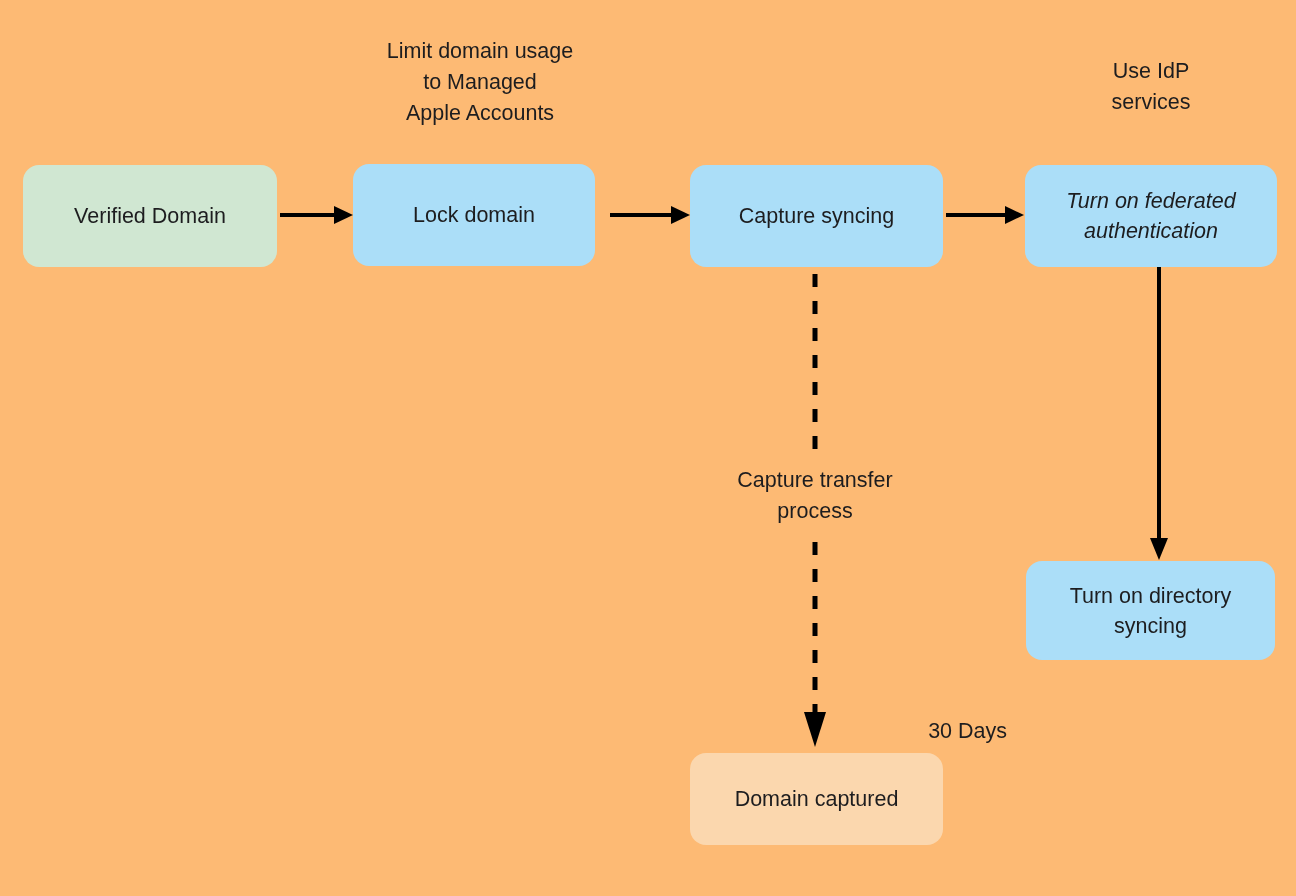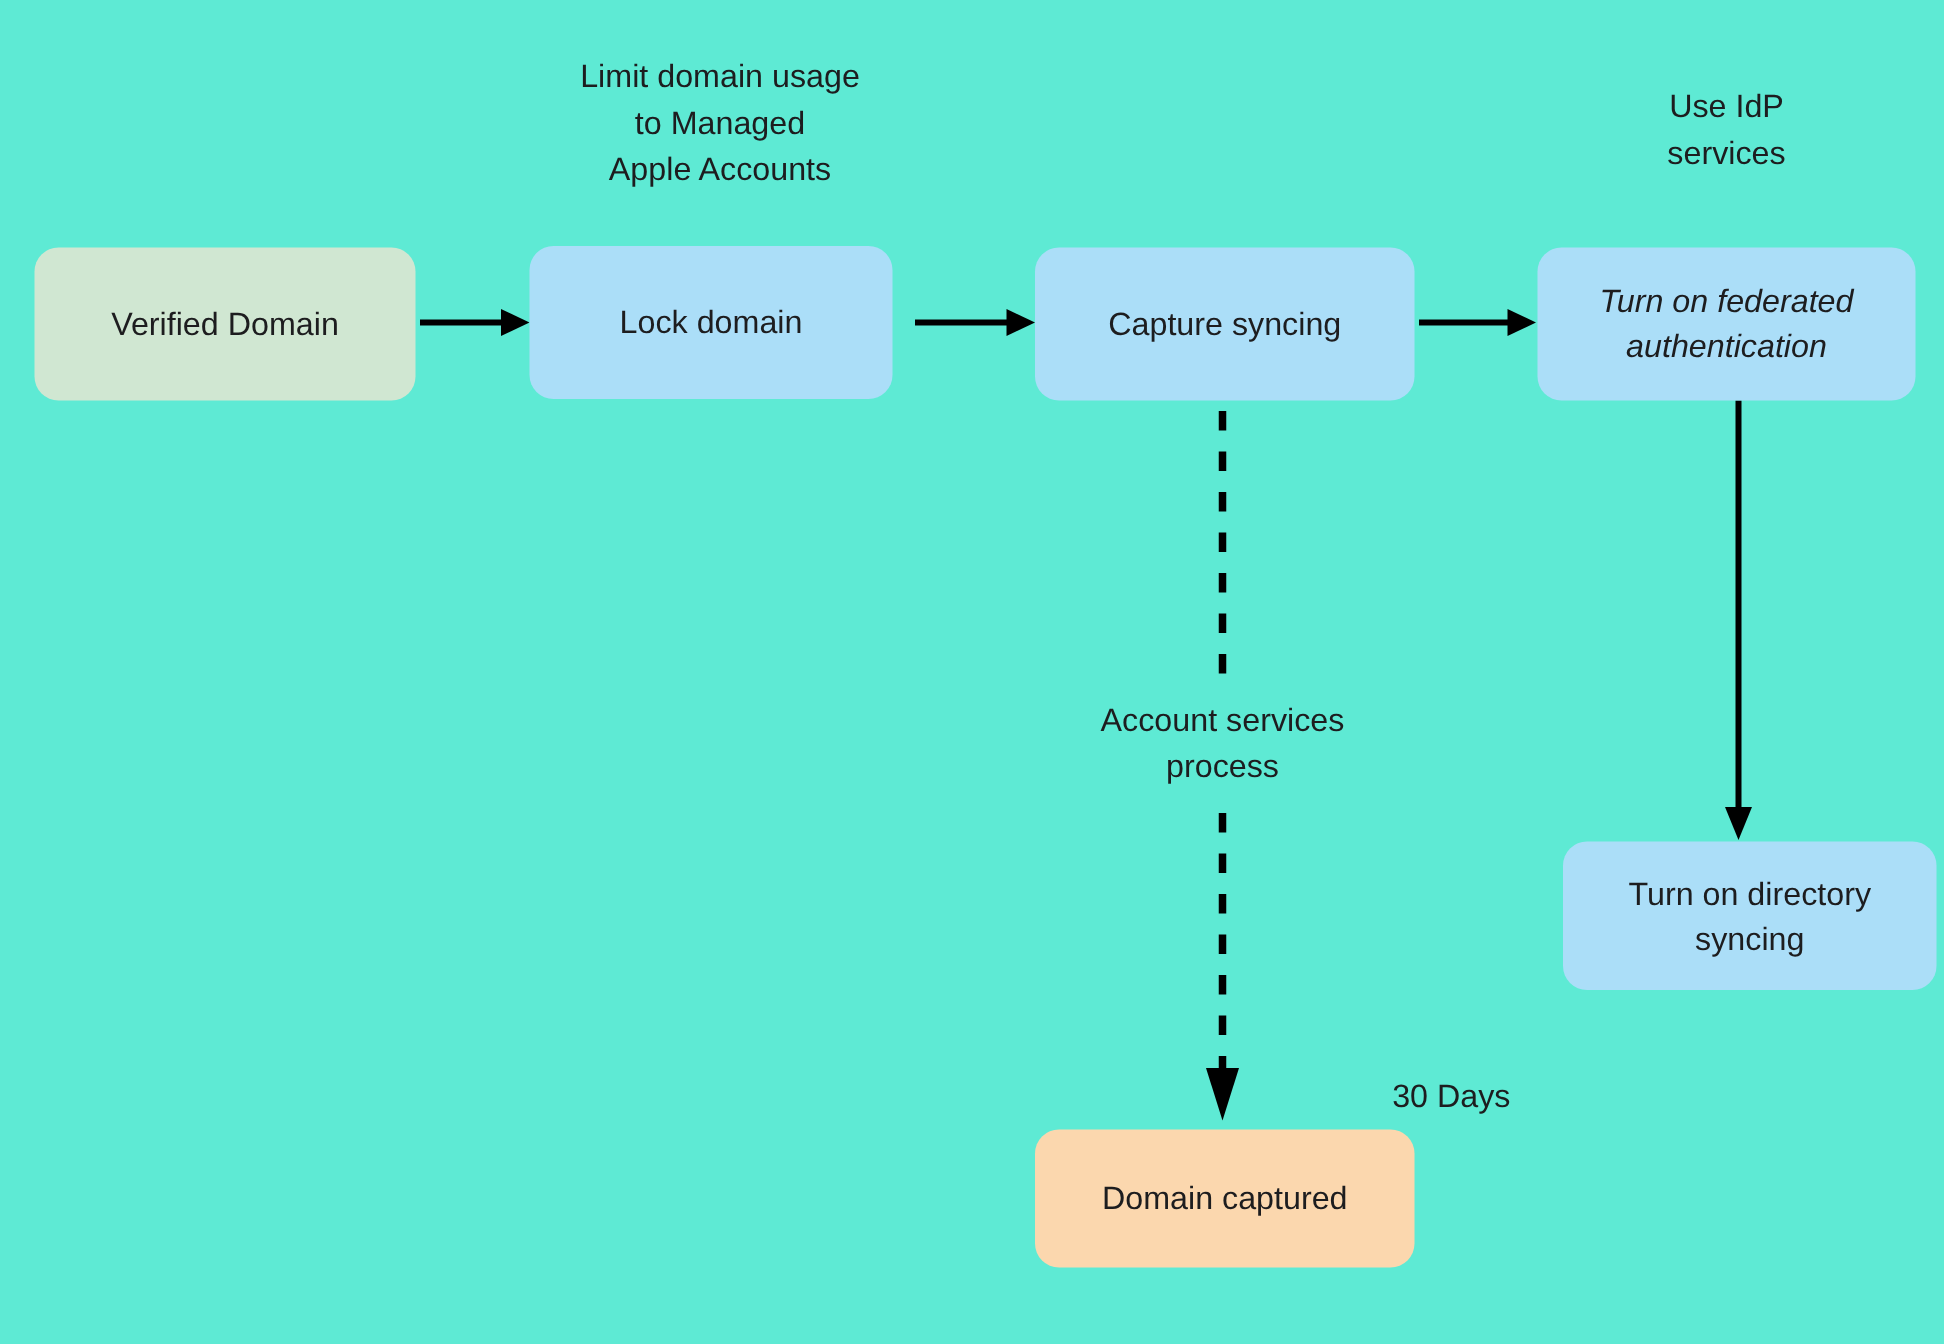--- a/index.html
+++ b/index.html
@@ -9,7 +9,7 @@
     position: relative;
     width: 1296px;
     height: 896px;
-    background: #5eead4;
+    background: #fdba74;
     color: #1d1d1f;
     overflow: hidden;
   }

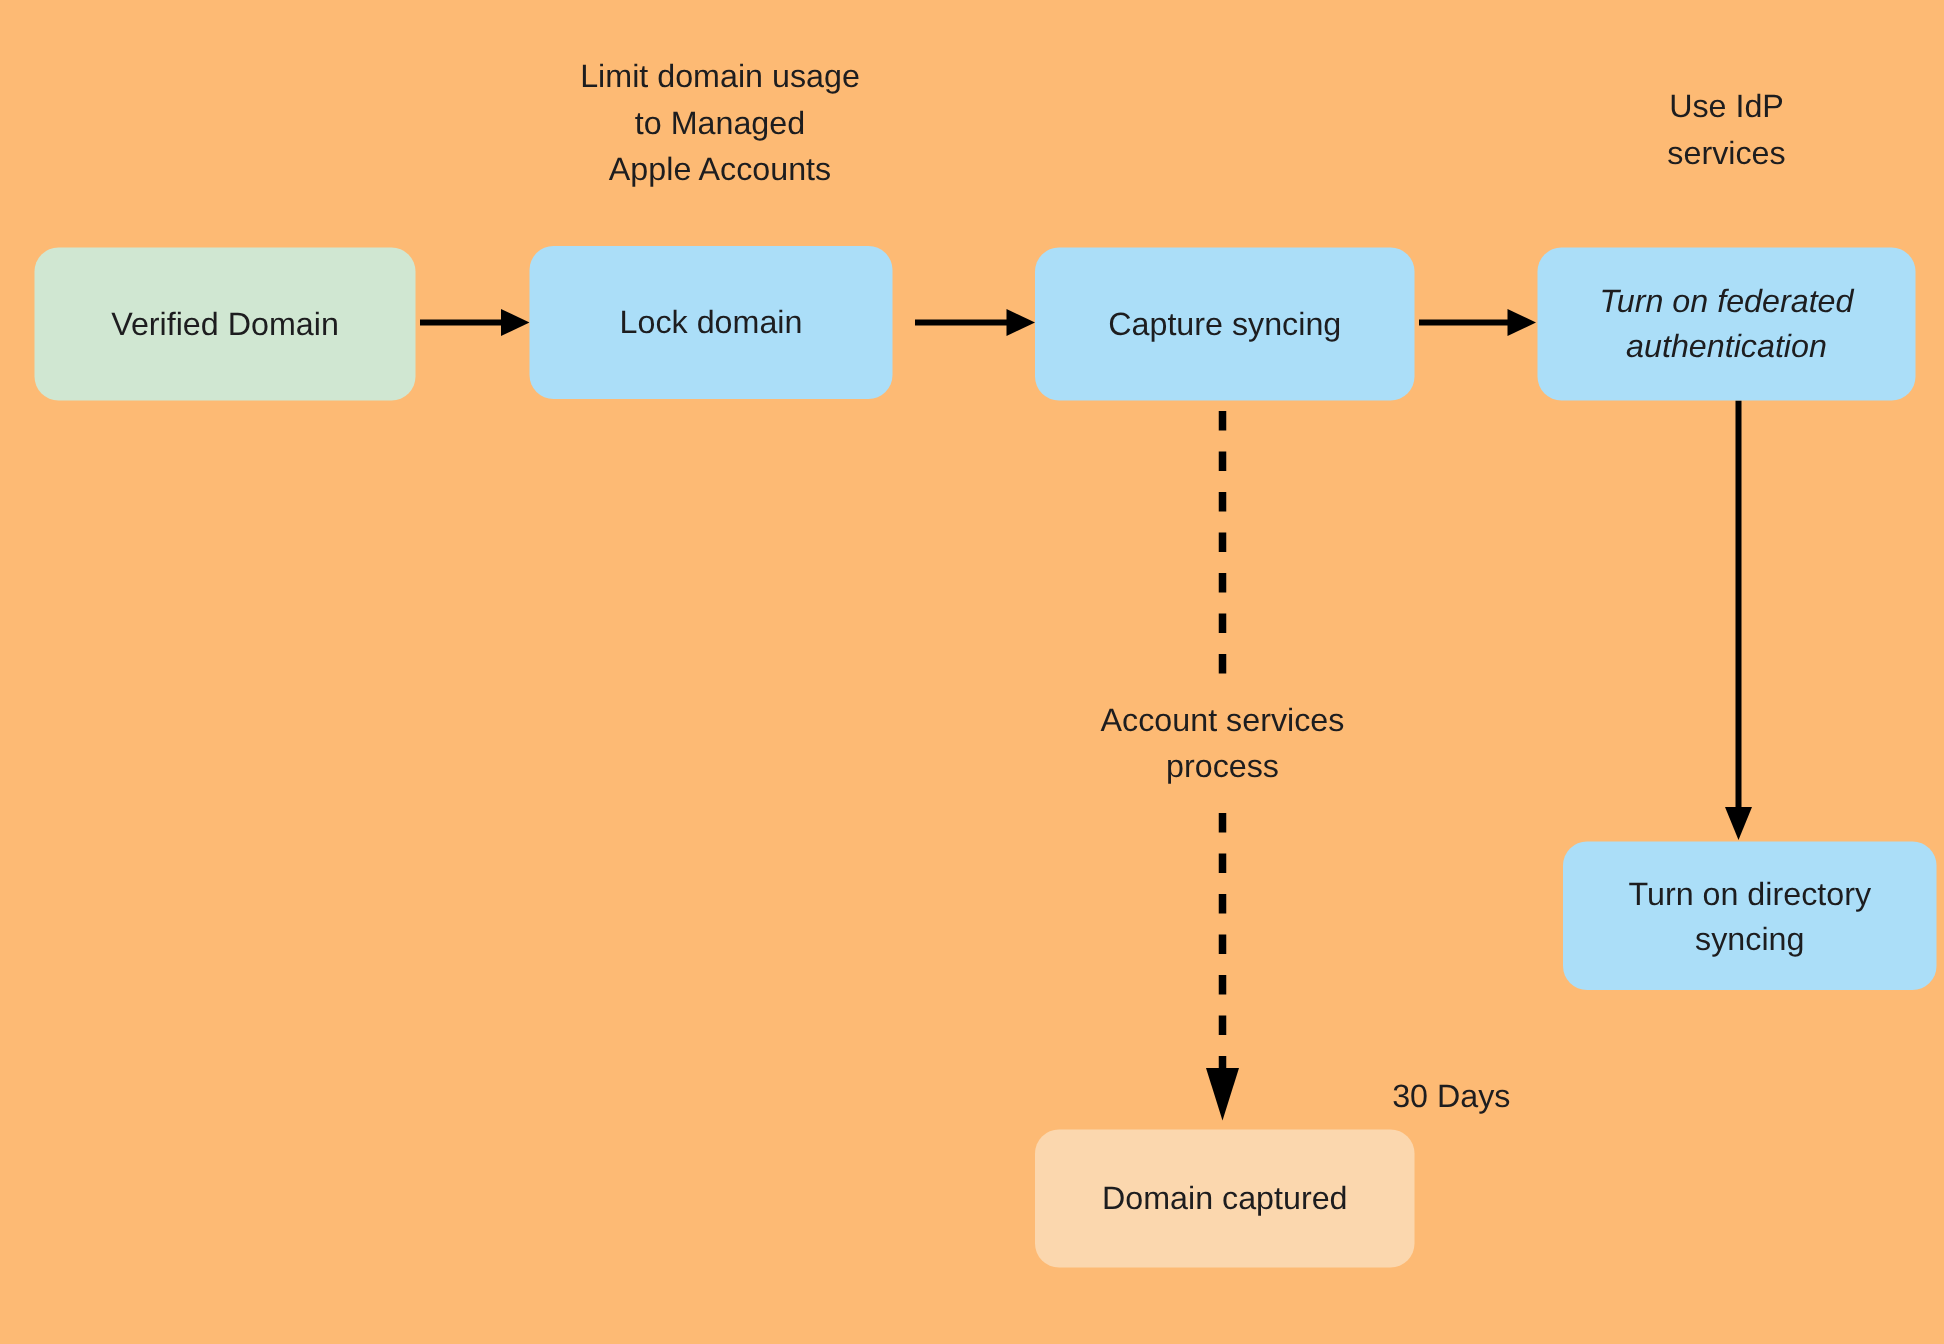--- a/index.html
+++ b/index.html
@@ -94,7 +94,7 @@
 Apple Accounts</div>
   <div class="note" id="note-idp">Use IdP
 services</div>
-  <div class="note" id="note-transfer">Account services
+  <div class="note" id="note-transfer">Capture transfer
 process</div>
   <div class="note" id="note-days">30 Days</div>
 

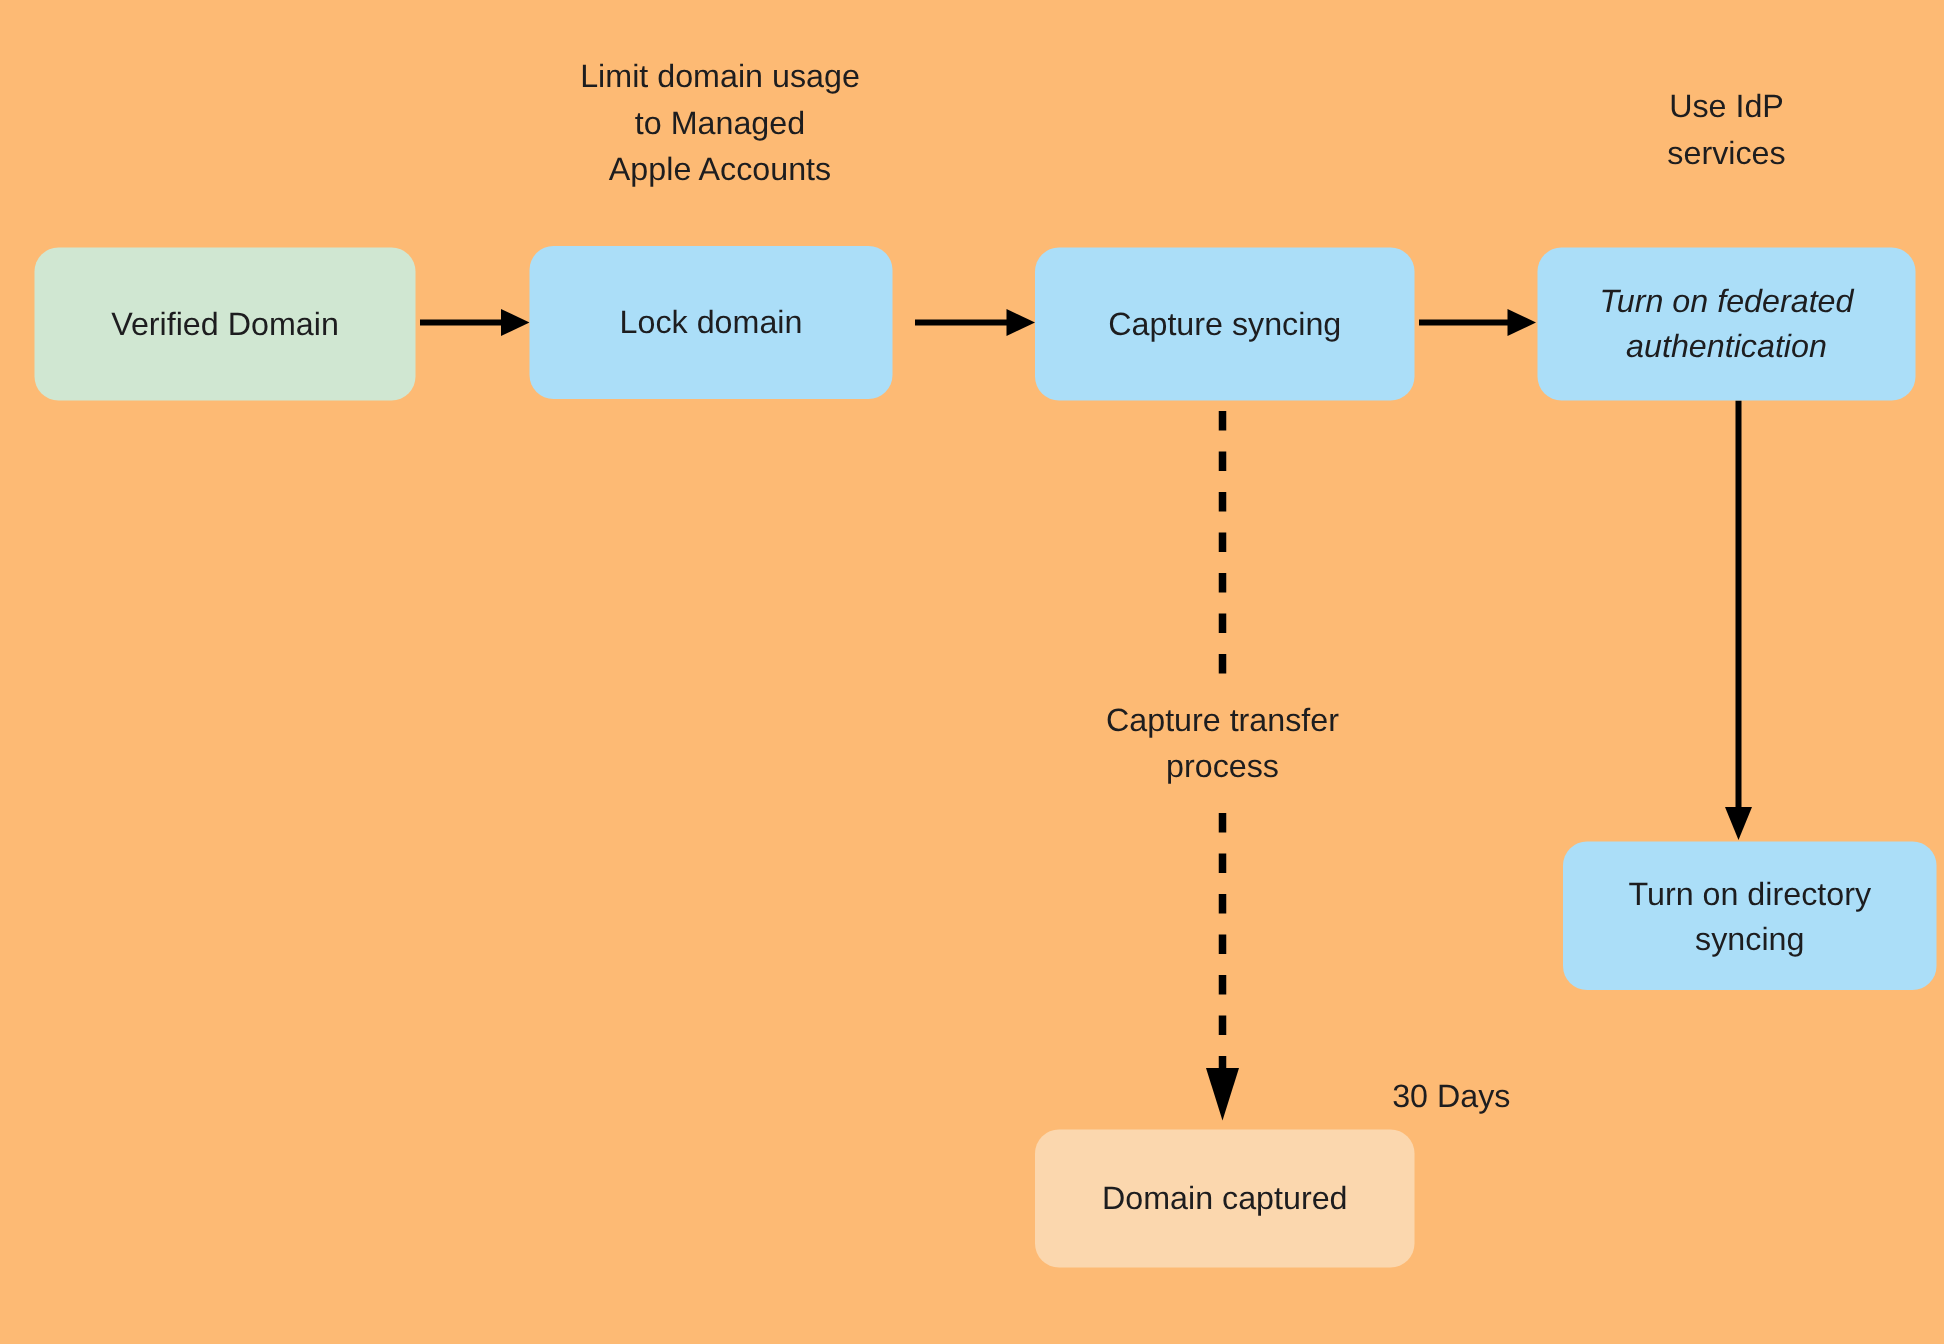--- a/index.html
+++ b/index.html
@@ -33,7 +33,7 @@
   #n-lock      { left: 353px;  top: 164px; width: 242px; height: 102px; }
   #n-capture   { left: 690px;  top: 165px; width: 253px; height: 102px; }
   #n-federated { left: 1025px; top: 165px; width: 252px; height: 102px; font-style: italic; }
-  #n-directory { left: 1026px; top: 561px; width: 249px; height: 99px; margin-left: 16px; }
+  #n-directory { left: 1026px; top: 561px; width: 249px; height: 99px; }
   #n-captured  { left: 690px;  top: 753px; width: 253px; height: 92px; border-radius: 16px; }
 
   .note {

